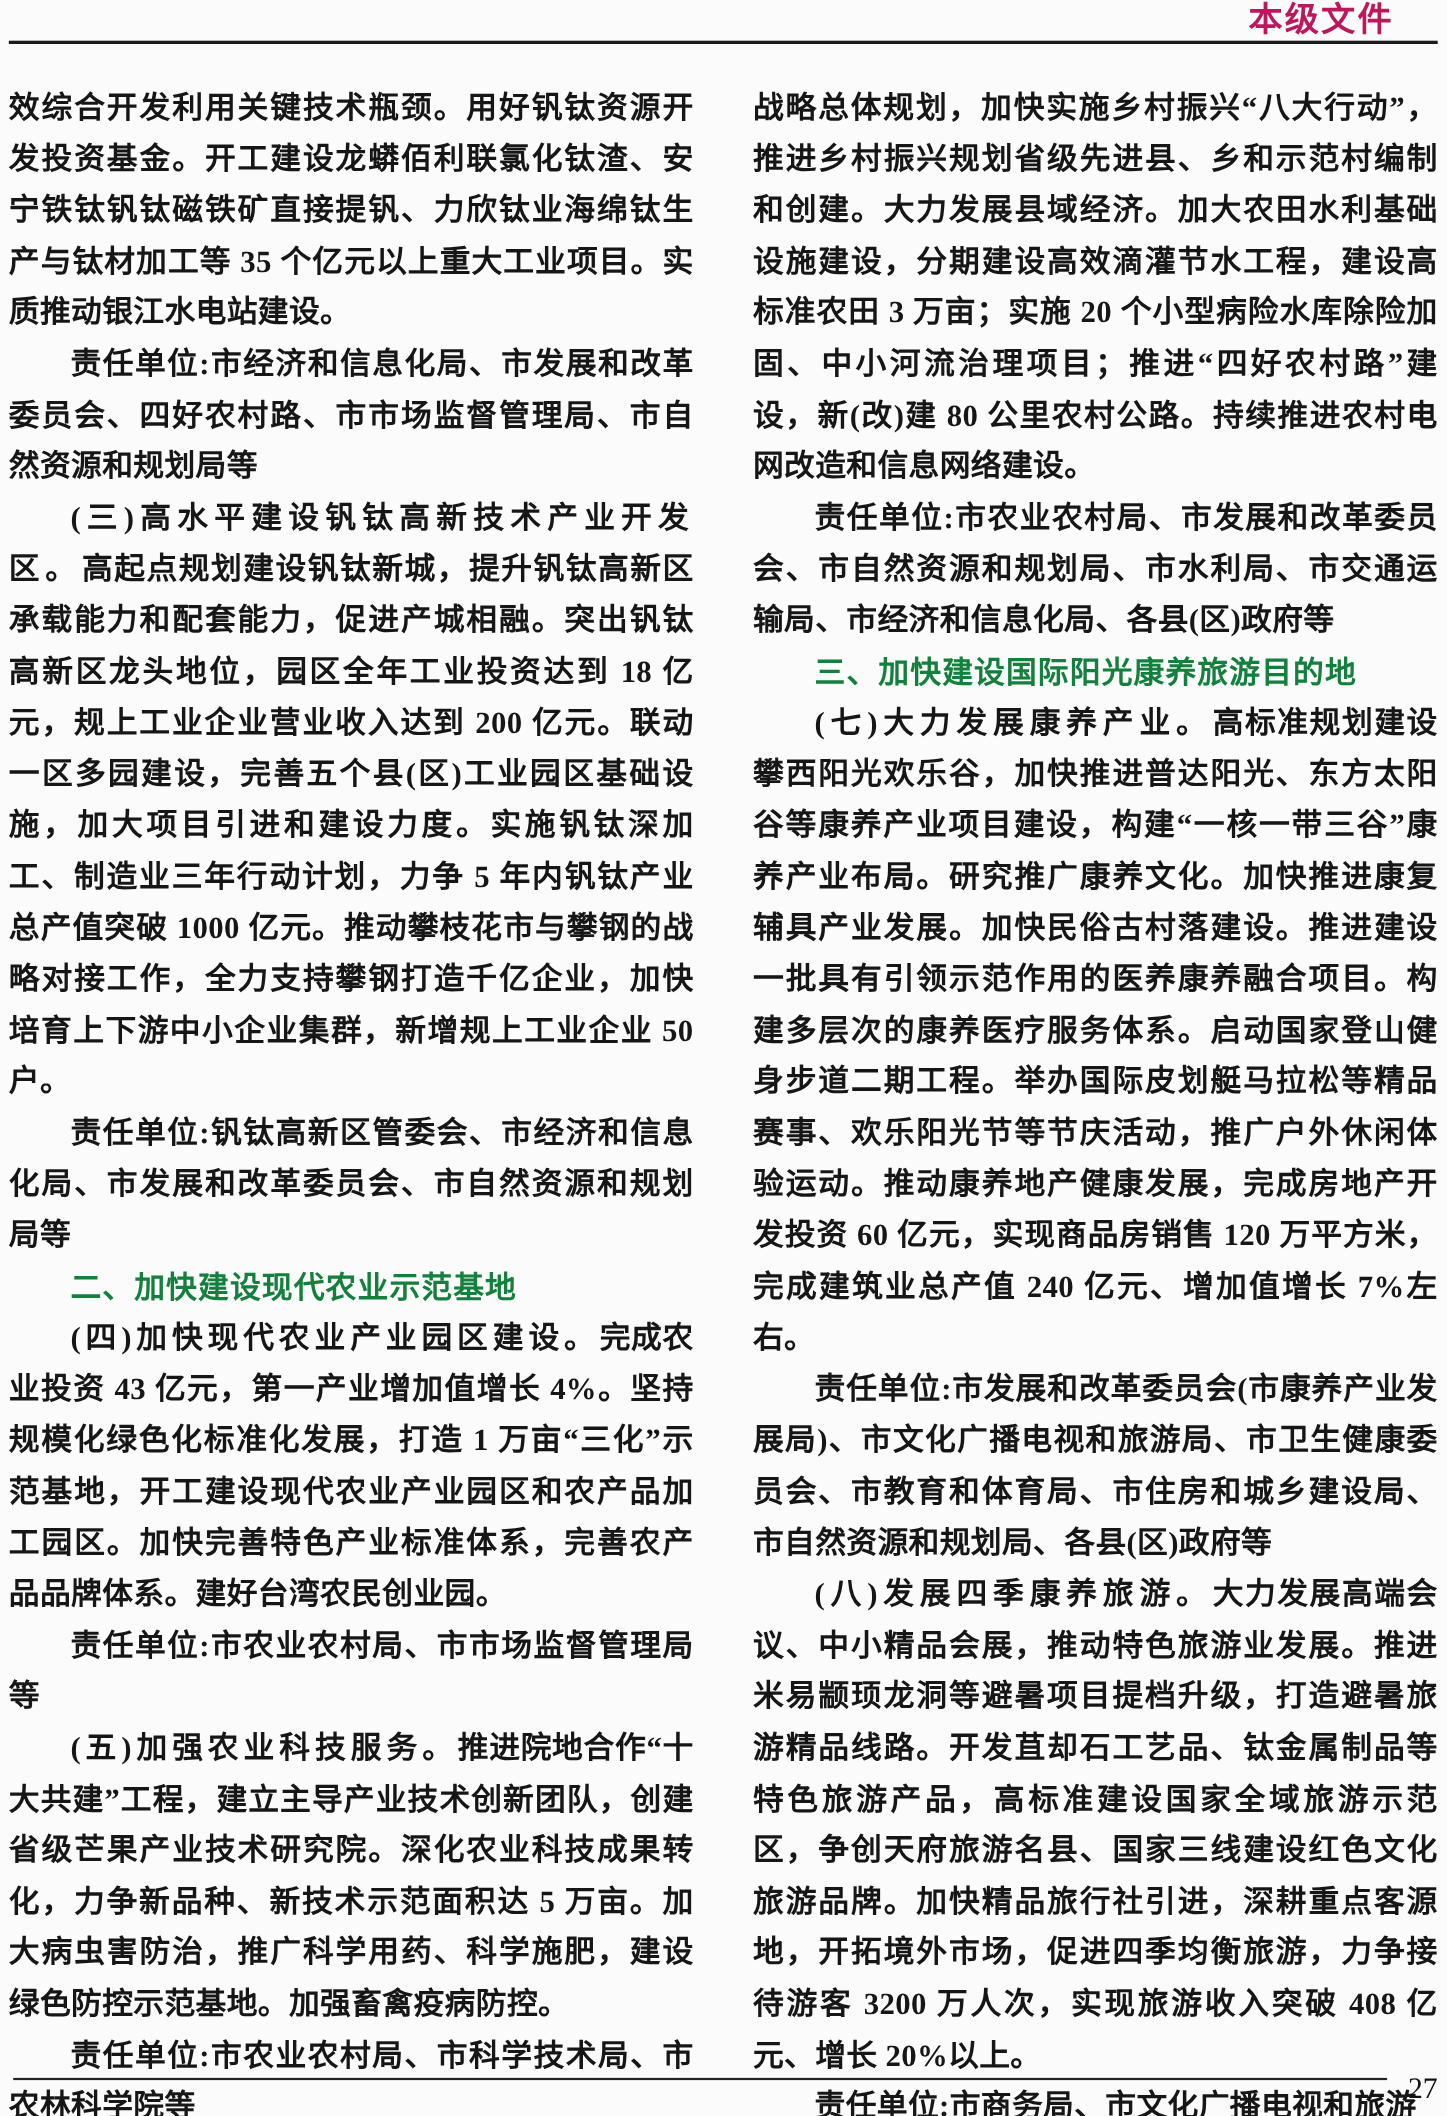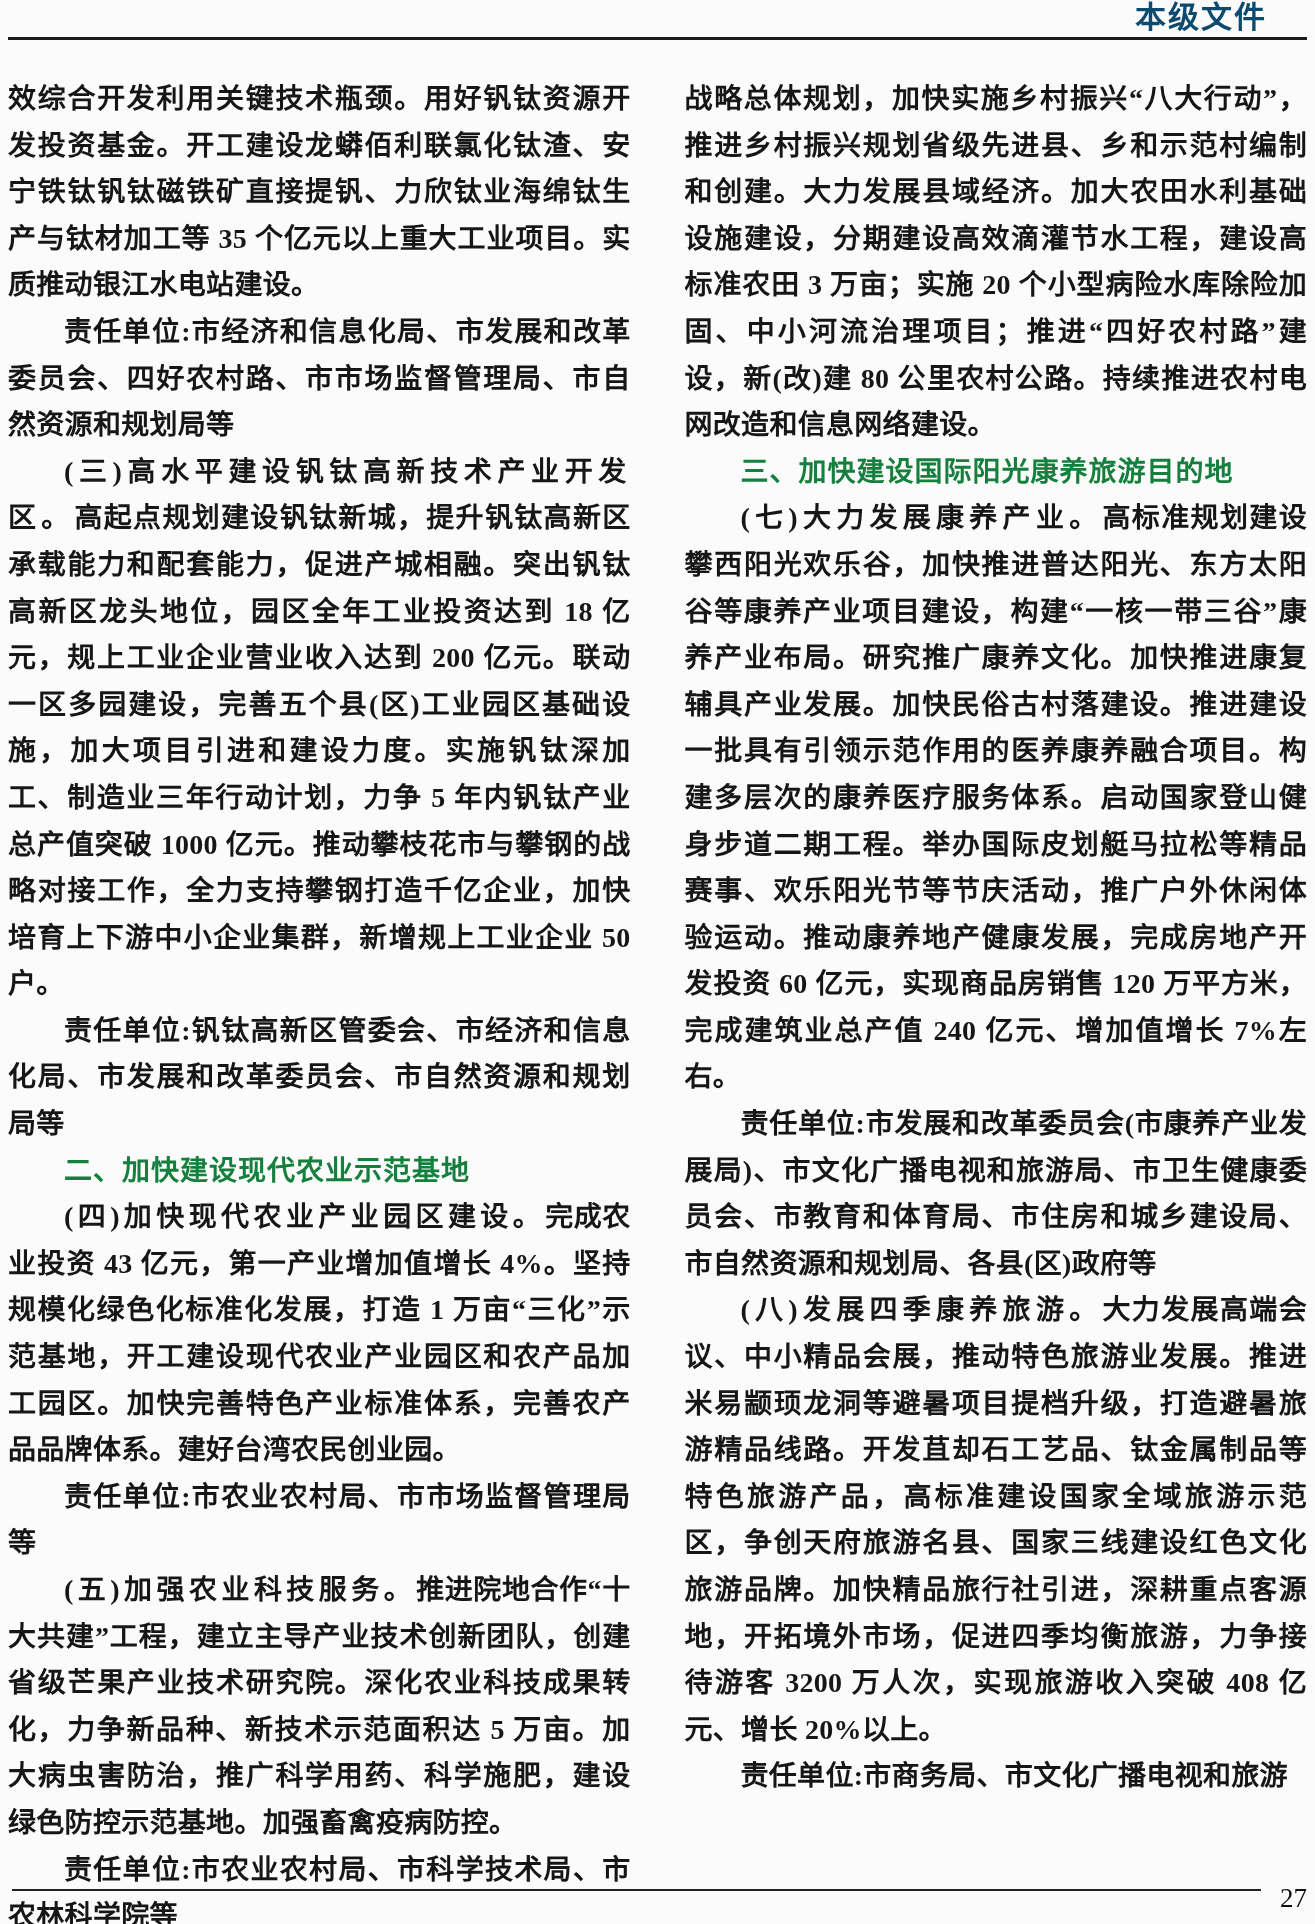--- a/index.html
+++ b/index.html
@@ -17,7 +17,7 @@
     text-align: right; padding-right: 40px;
     font-family: "Liberation Sans", sans-serif;
     font-weight: 700; font-size: 31px; line-height: 36px;
-    letter-spacing: 2px; color: #0c4a6e;
+    letter-spacing: 2px; color: #be185d;
   }
   .header-rule { height: 3px; background: #1b1b1b; margin-top: 1px; }
 

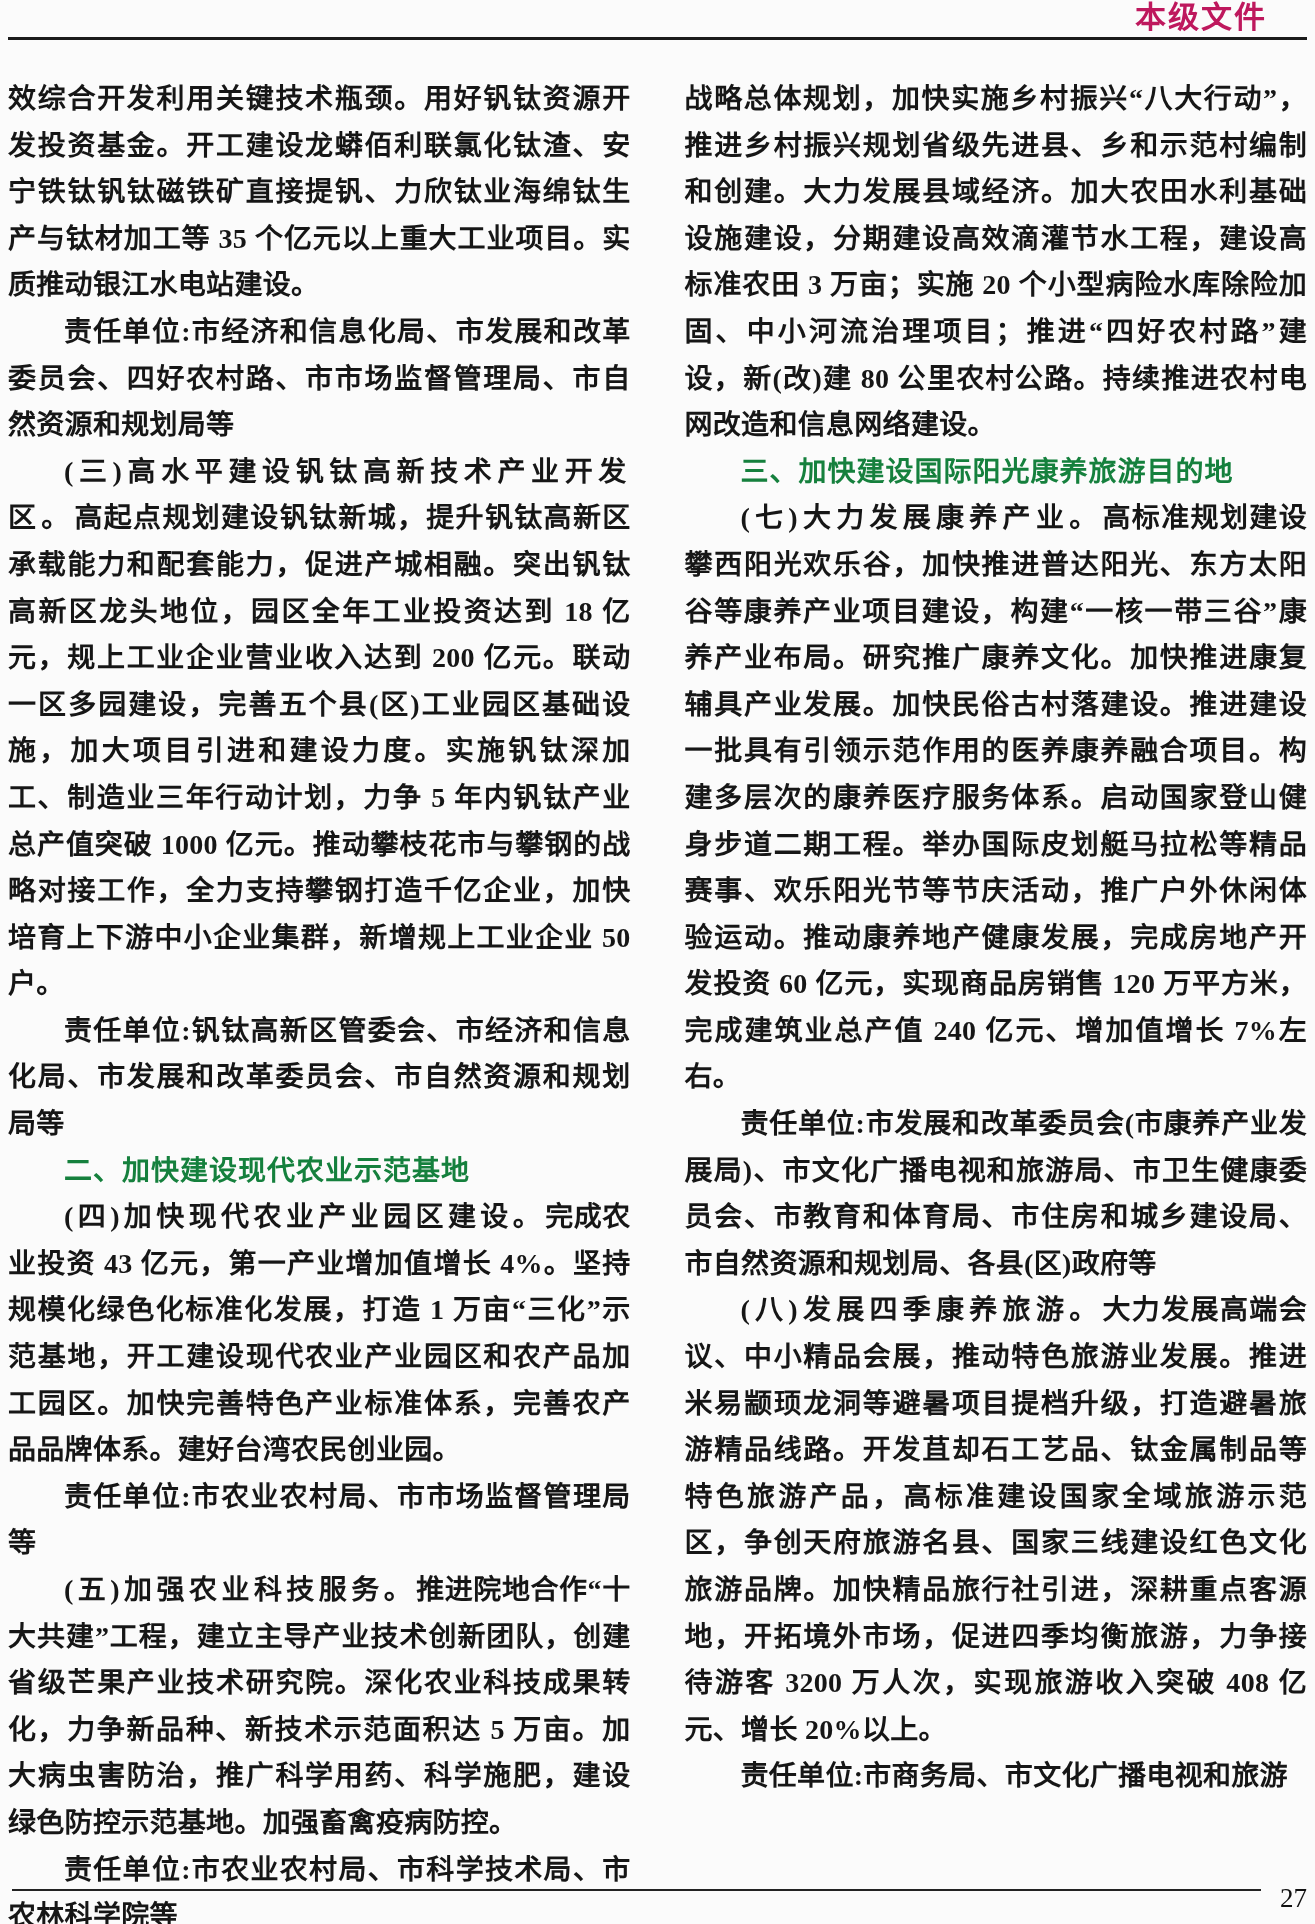--- a/index.html
+++ b/index.html
@@ -78,6 +78,7 @@
 
     <section class="column">
       <p class="body">战略总体规划，加快实施乡村振兴“八大行动”，推进乡村振兴规划省级先进县、乡和示范村编制和创建。大力发展县域经济。加大农田水利基础设施建设，分期建设高效滴灌节水工程，建设高标准农田 3 万亩；实施 20 个小型病险水库除险加固、中小河流治理项目；推进“四好农村路”建设，新(改)建 80 公里农村公路。持续推进农村电网改造和信息网络建设。</p>
+      <p class="indent">责任单位:市农业农村局、市发展和改革委员会、市自然资源和规划局、市水利局、市交通运输局、市经济和信息化局、各县(区)政府等</p>
       <p class="indent heading">三、加快建设国际阳光康养旅游目的地</p>
       <p class="indent"><span class="kai">(七)大力发展康养产业。</span><span>高标准规划建设攀西阳光欢乐谷，加快推进普达阳光、东方太阳谷等康养产业项目建设，构建“一核一带三谷”康养产业布局。研究推广康养文化。加快推进康复辅具产业发展。加快民俗古村落建设。推进建设一批具有引领示范作用的医养康养融合项目。构建多层次的康养医疗服务体系。启动国家登山健身步道二期工程。举办国际皮划艇马拉松等精品赛事、欢乐阳光节等节庆活动，推广户外休闲体验运动。推动康养地产健康发展，完成房地产开发投资 60 亿元，实现商品房销售 120 万平方米，完成建筑业总产值 240 亿元、增加值增长 7%左右。</span></p>
       <p class="indent">责任单位:市发展和改革委员会(市康养产业发展局)、市文化广播电视和旅游局、市卫生健康委员会、市教育和体育局、市住房和城乡建设局、市自然资源和规划局、各县(区)政府等</p>

